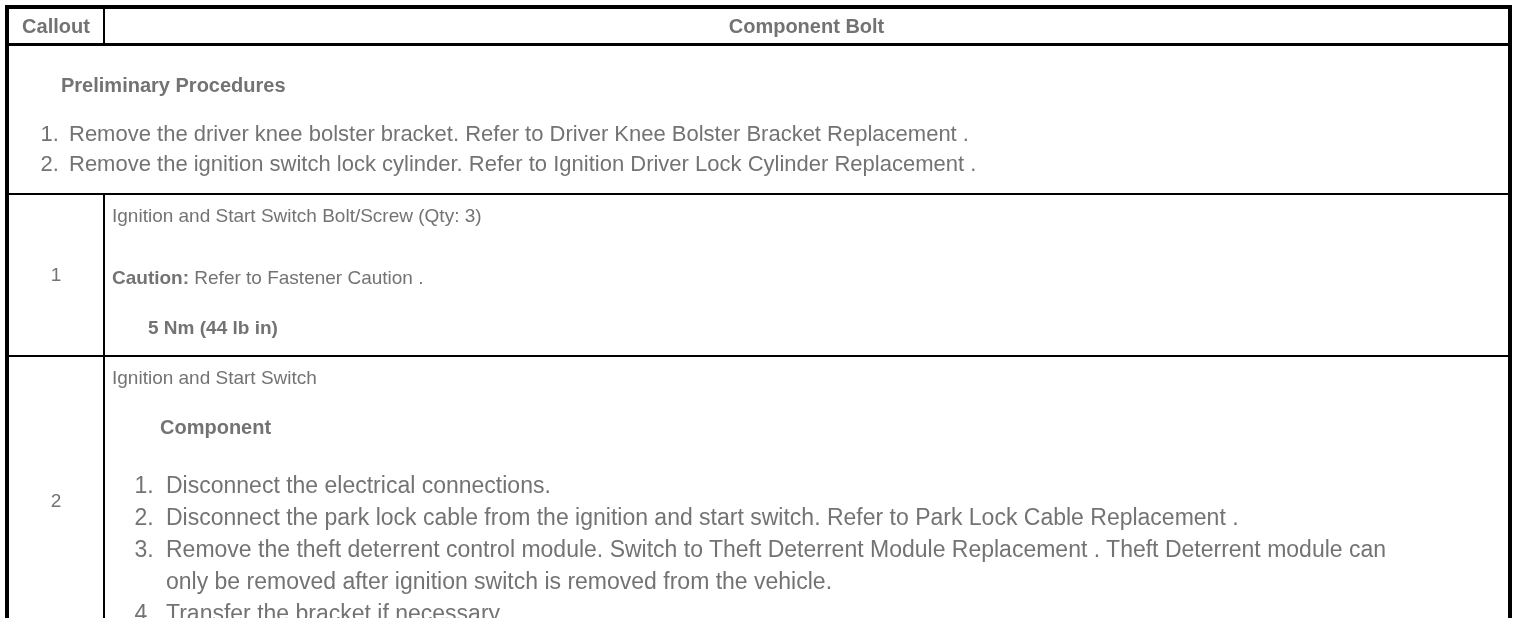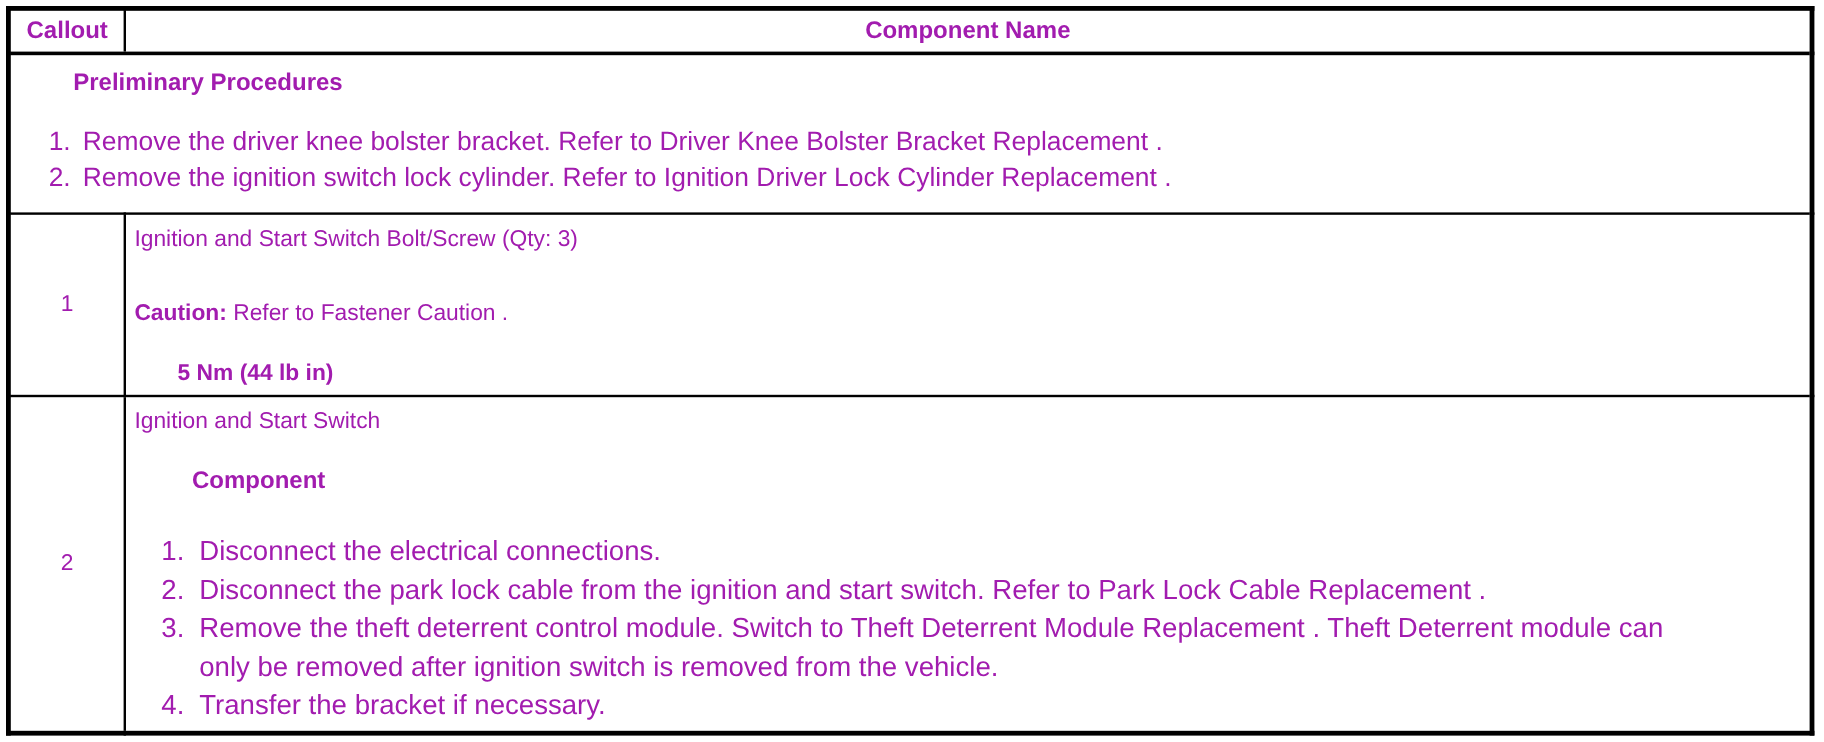--- a/index.html
+++ b/index.html
@@ -31,7 +31,7 @@
     border: 2px solid #000000;
     padding: 0;
     font-size: 19px;
-    color: #a21caf;
+    color: #737373;
   }
   .callout-table th {
     border-bottom: 3px solid #000000;

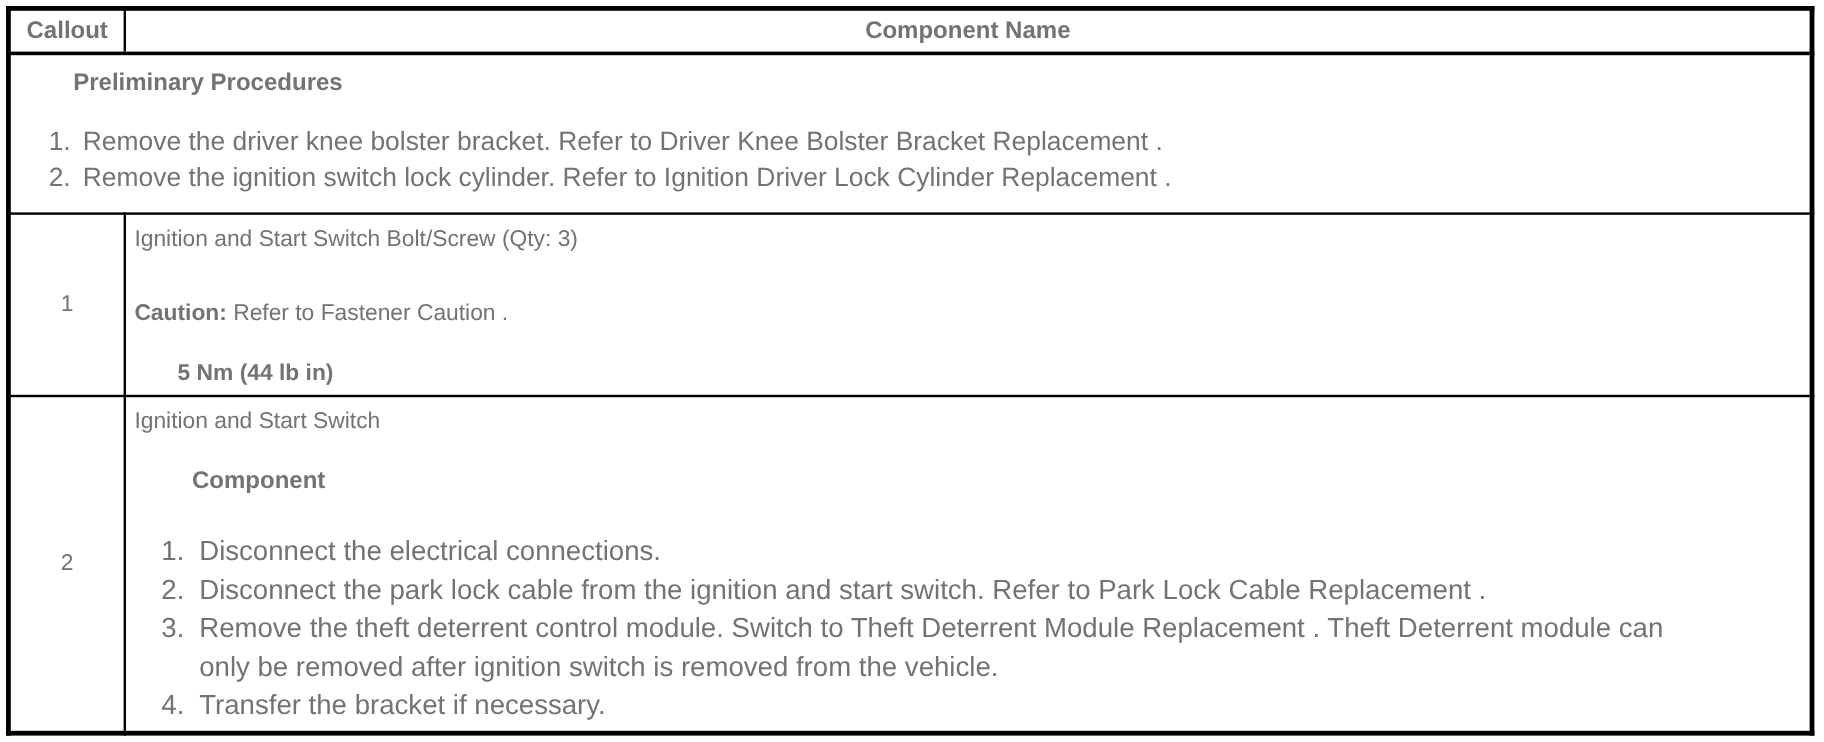--- a/index.html
+++ b/index.html
@@ -110,7 +110,7 @@
     <thead>
       <tr>
         <th>Callout</th>
-        <th>Component Name</th>
+        <th>Component Bolt</th>
       </tr>
     </thead>
     <tbody>

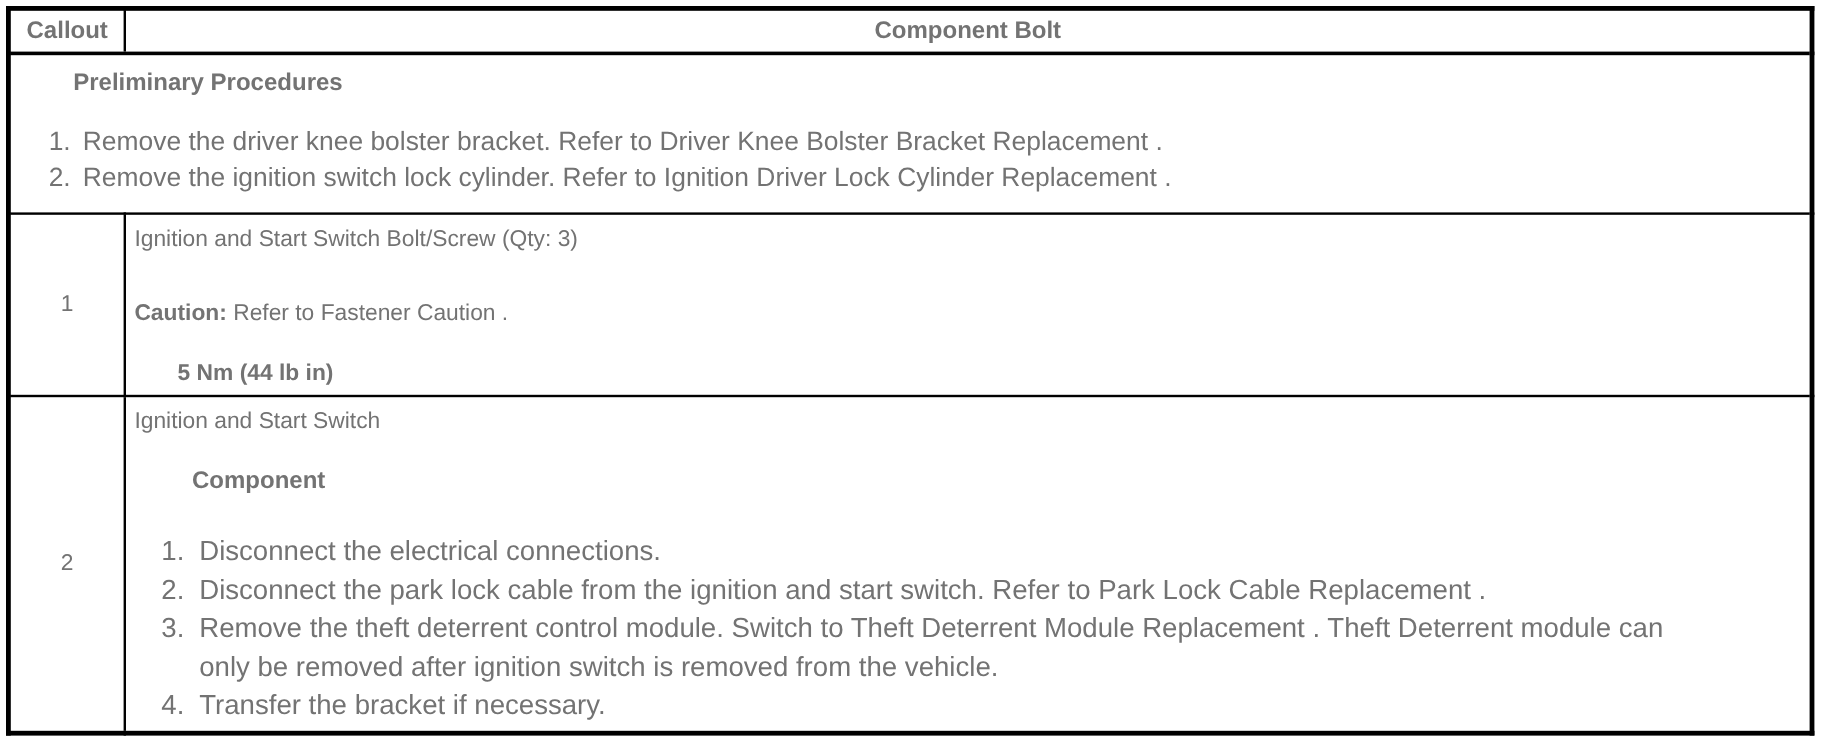--- a/index.html
+++ b/index.html
@@ -56,7 +56,7 @@
   td.cell-prelim {
     vertical-align: top;
     height: 131px;
-    padding: 0 8px 0 0;
+    padding: 16px 8px 0 0;
   }
   .prelim-title {
     margin: 12px 0 0 52px;

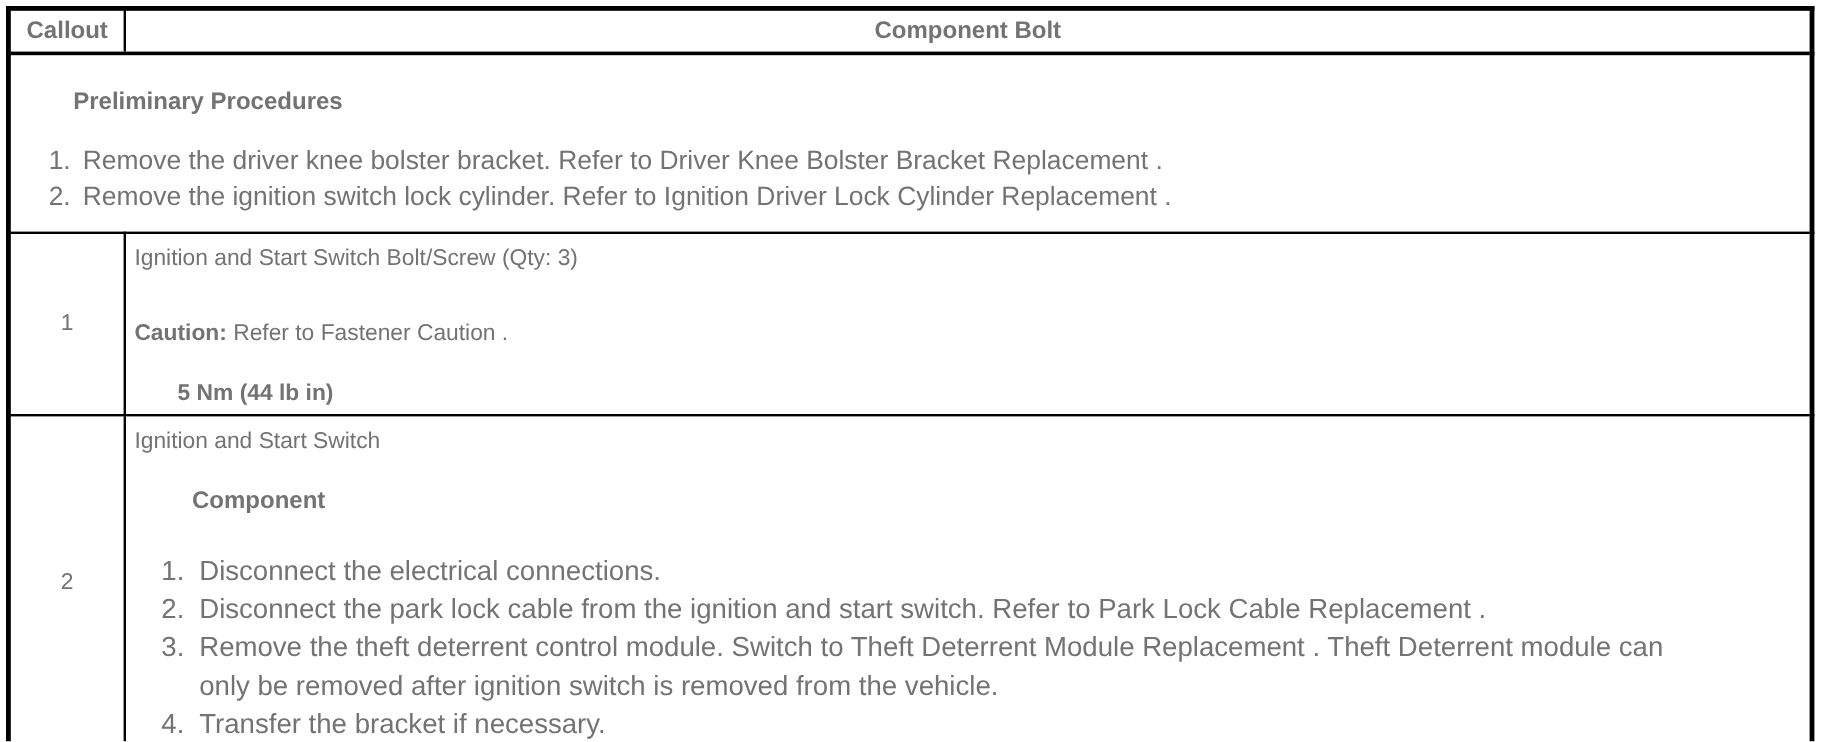--- a/index.html
+++ b/index.html
@@ -51,7 +51,7 @@
   }
   td.cell-component {
     vertical-align: top;
-    padding: 0 8px 0 7px;
+    padding: 0 8px 10px 7px;
   }
   td.cell-prelim {
     vertical-align: top;

